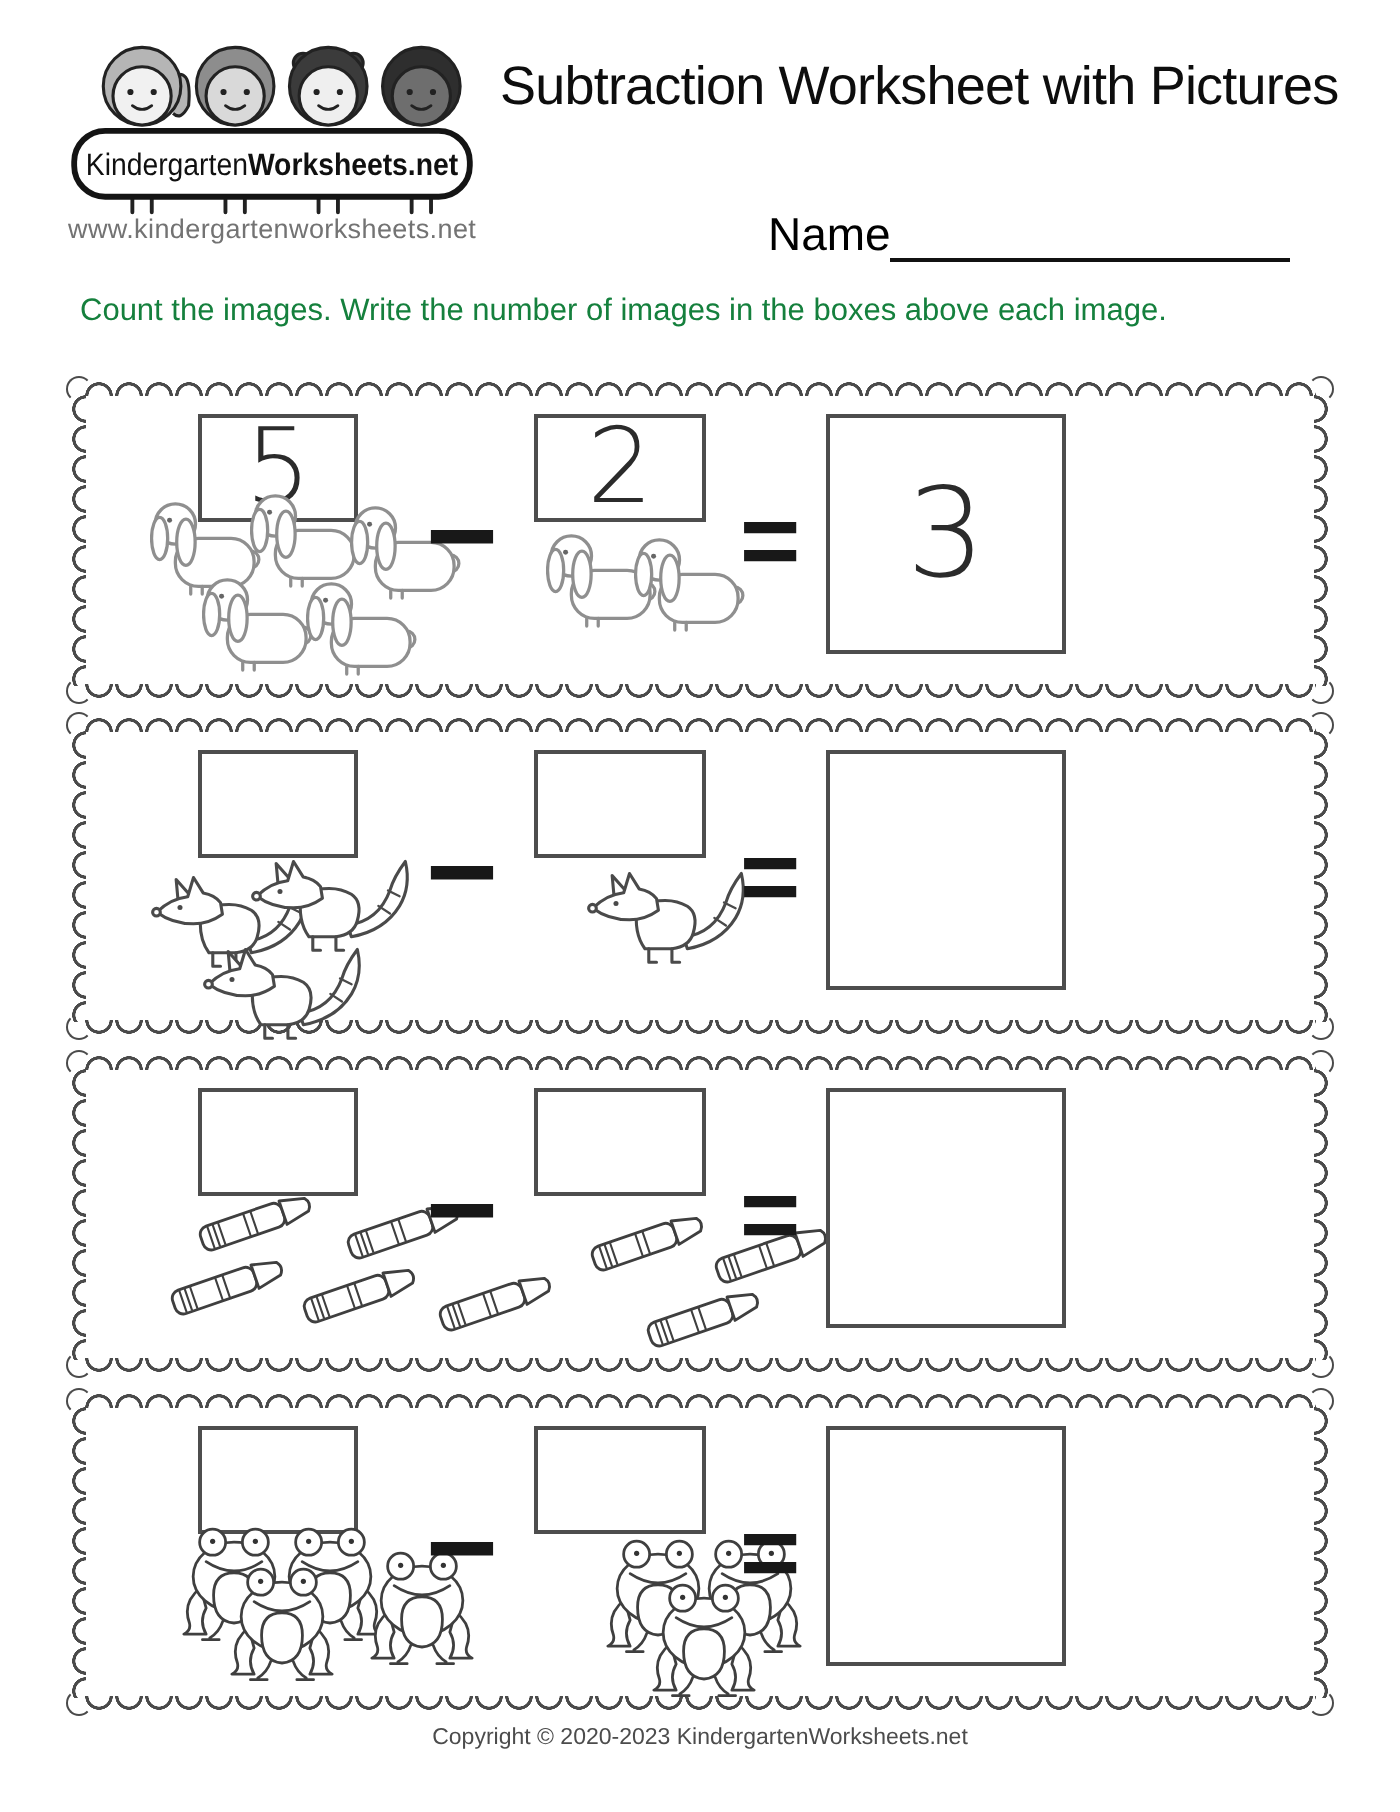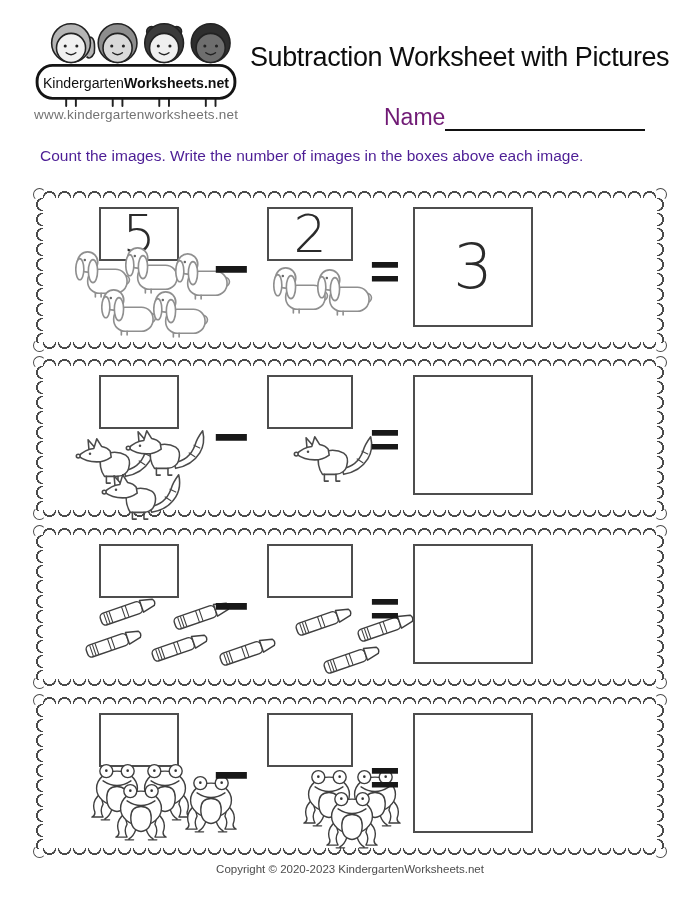--- a/index.html
+++ b/index.html
@@ -11,7 +11,7 @@
   
   .logo-svg { position:absolute; left:34px; top:14px; }
   .logo-url { position:absolute; left:34px; top:107px; font-size:13.5px; color:#737373; letter-spacing:.2px; }
-  .page-title { position:absolute; left:250px; top:42px; width:445px;
+  .page-title { position:absolute; left:250px; top:28px; width:445px;
     font-size:27px; font-weight:400; letter-spacing:-0.4px; color:#0d0d0d; }
   .name-row { position:absolute; left:384px; top:104px; font-size:23px; color:#701a75; }
   .name-line { display:inline-block; width:200px; border-bottom:2px solid #111; height:24px; vertical-align:bottom; }

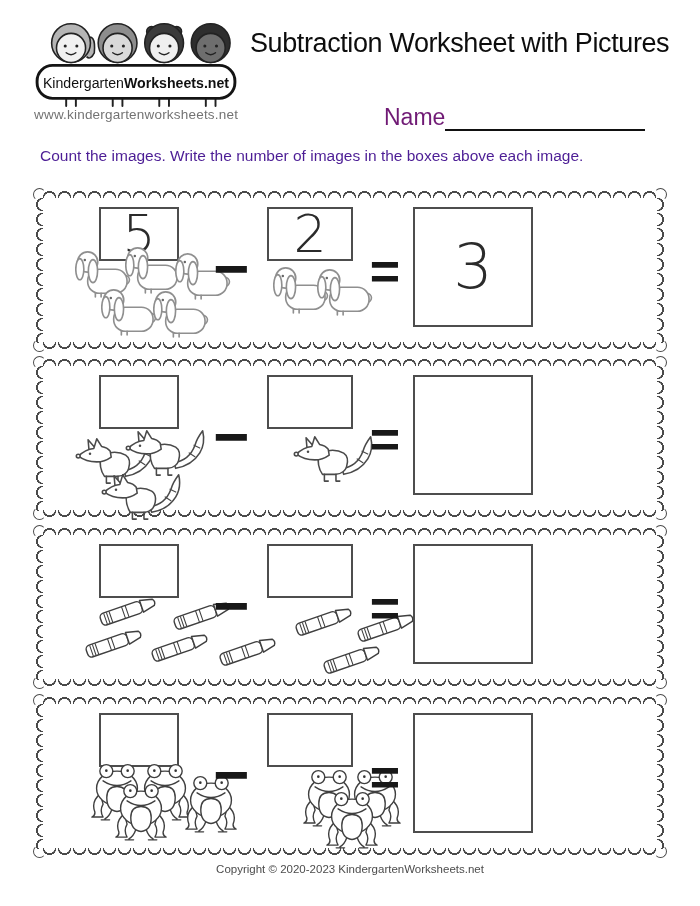--- a/index.html
+++ b/index.html
@@ -13,7 +13,7 @@
   .logo-url { position:absolute; left:34px; top:107px; font-size:13.5px; color:#737373; letter-spacing:.2px; }
   .page-title { position:absolute; left:250px; top:28px; width:445px;
     font-size:27px; font-weight:400; letter-spacing:-0.4px; color:#0d0d0d; }
-  .name-row { position:absolute; left:384px; top:104px; font-size:23px; color:#701a75; }
+  .name-row { position:absolute; left:384px; top:104px; font-size:23px; color:#000000; }
   .name-line { display:inline-block; width:200px; border-bottom:2px solid #111; height:24px; vertical-align:bottom; }
   
   .instructions { position:absolute; left:40px; top:146px; width:645px;

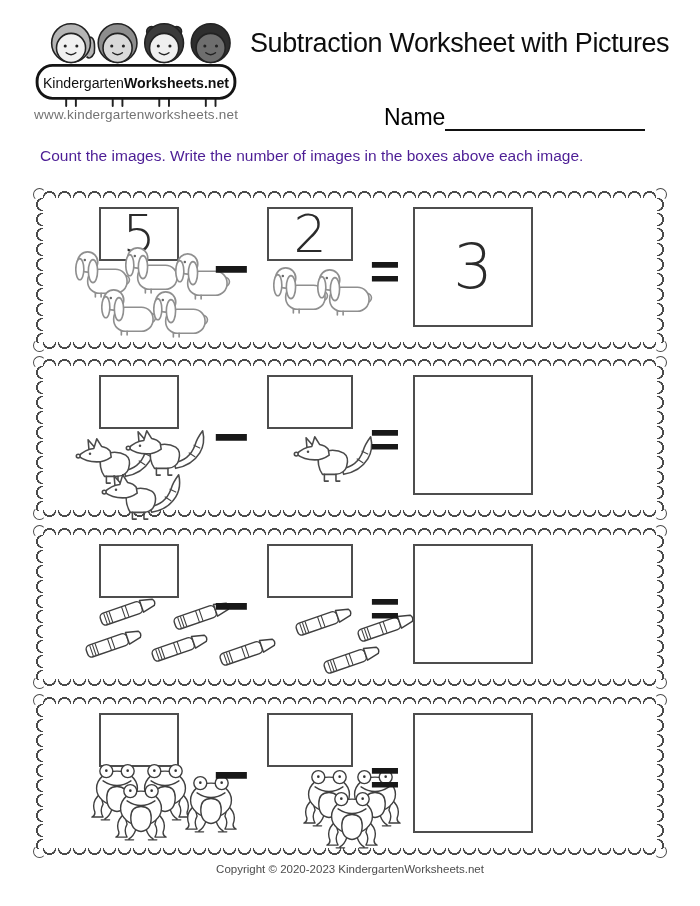--- a/index.html
+++ b/index.html
@@ -17,7 +17,7 @@
   .name-line { display:inline-block; width:200px; border-bottom:2px solid #111; height:24px; vertical-align:bottom; }
   
   .instructions { position:absolute; left:40px; top:146px; width:645px;
-    font-size:15.5px; line-height:1.32; color:#4c1d95; }
+    font-size:15.5px; line-height:1.32; color:#15803d; }
   
   .panel { position:absolute; left:35px; width:630px; height:160px; background:#fff; }
   .sc { position:absolute; display:block; }

